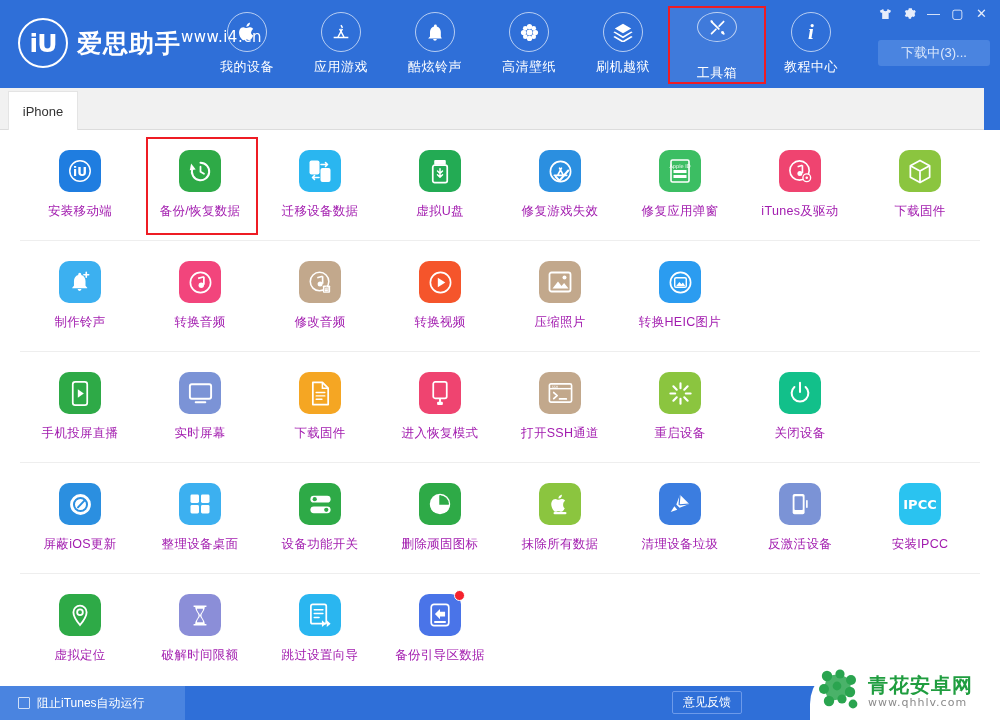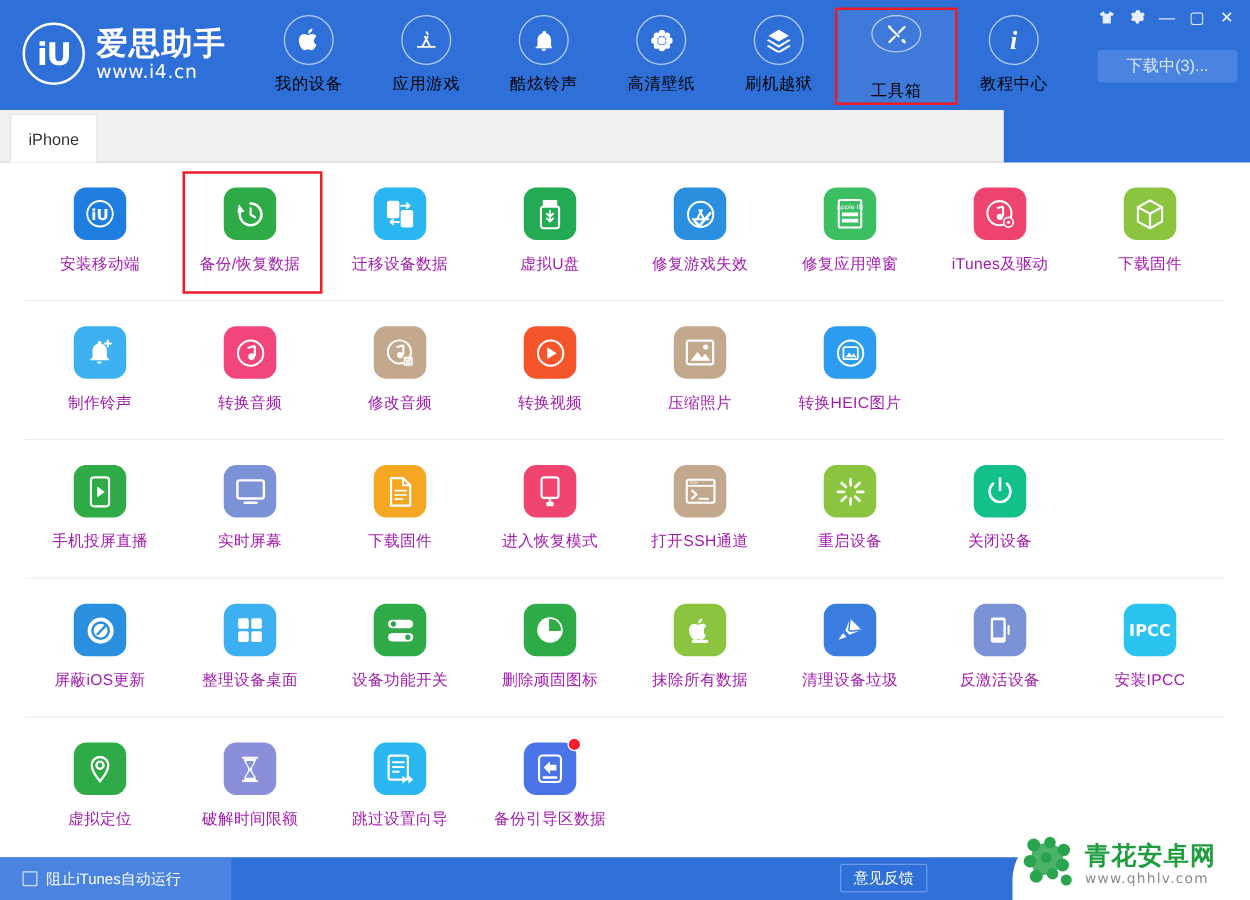--- a/index.html
+++ b/index.html
@@ -31,7 +31,7 @@
     color: #ffffff; font-size: 25px; font-weight: bold;
     letter-spacing: -1px; font-family: "DejaVu Sans", sans-serif;
   }
-  .logo-text { display: flex; flex-direction: column; justify-content: flex-end; }
+  .logo-text { display: flex; flex-direction: row; justify-content: flex-end; }
   .logo-cn {
     color: #ffffff; font-size: 25px; font-weight: bold; letter-spacing: 1px;
     line-height: 28px;

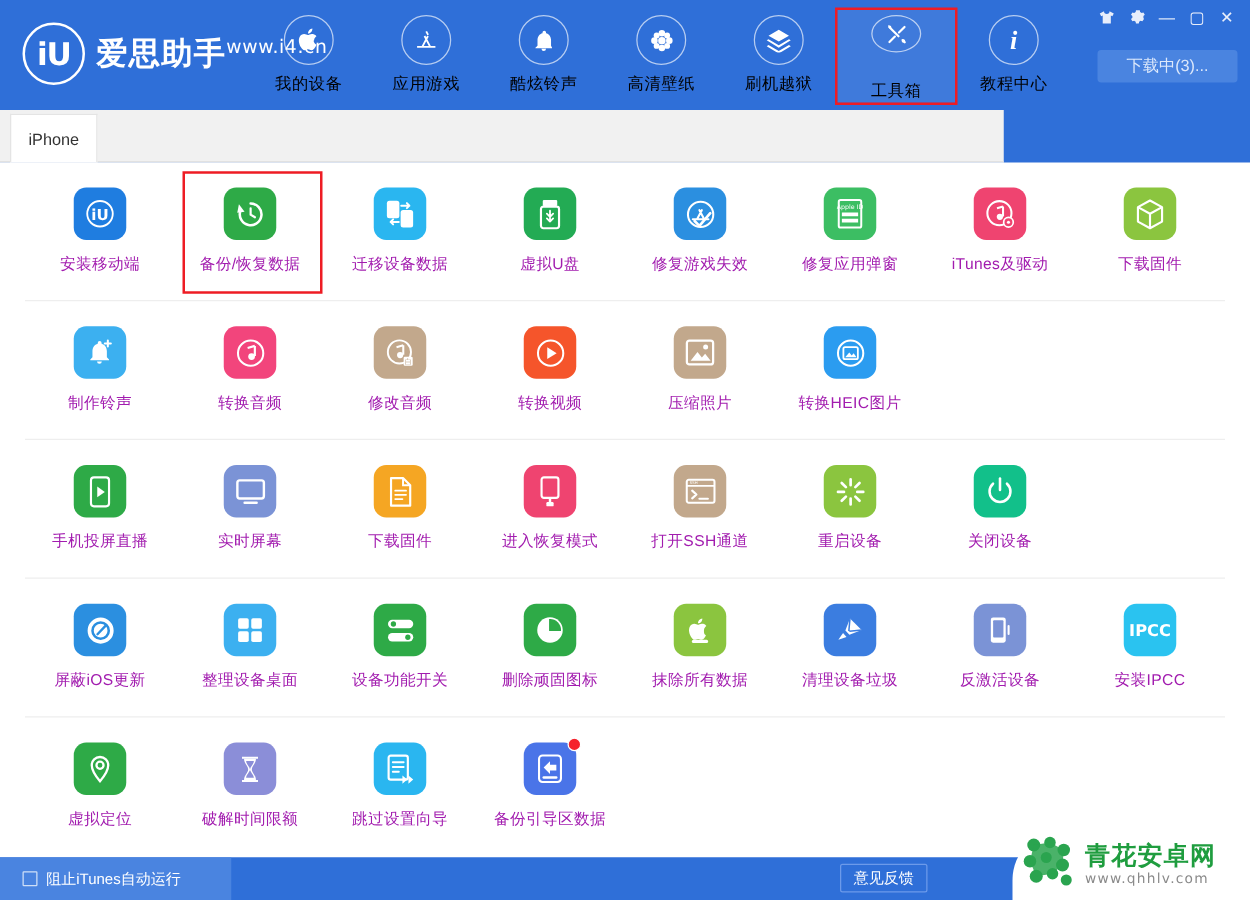--- a/index.html
+++ b/index.html
@@ -57,7 +57,7 @@
     color: #ffffff; font-size: 20px; line-height: 1;
   }
   .nav-label {
-    margin-top: 6px; color: #000000; font-size: 13px; letter-spacing: 0.5px;
+    margin-top: 6px; color: #ffffff; font-size: 13px; letter-spacing: 0.5px;
   }
   .nav-item.highlight { outline: 2px solid #ee1c24; background: rgba(255,255,255,0.08); gap: 16px; }
 

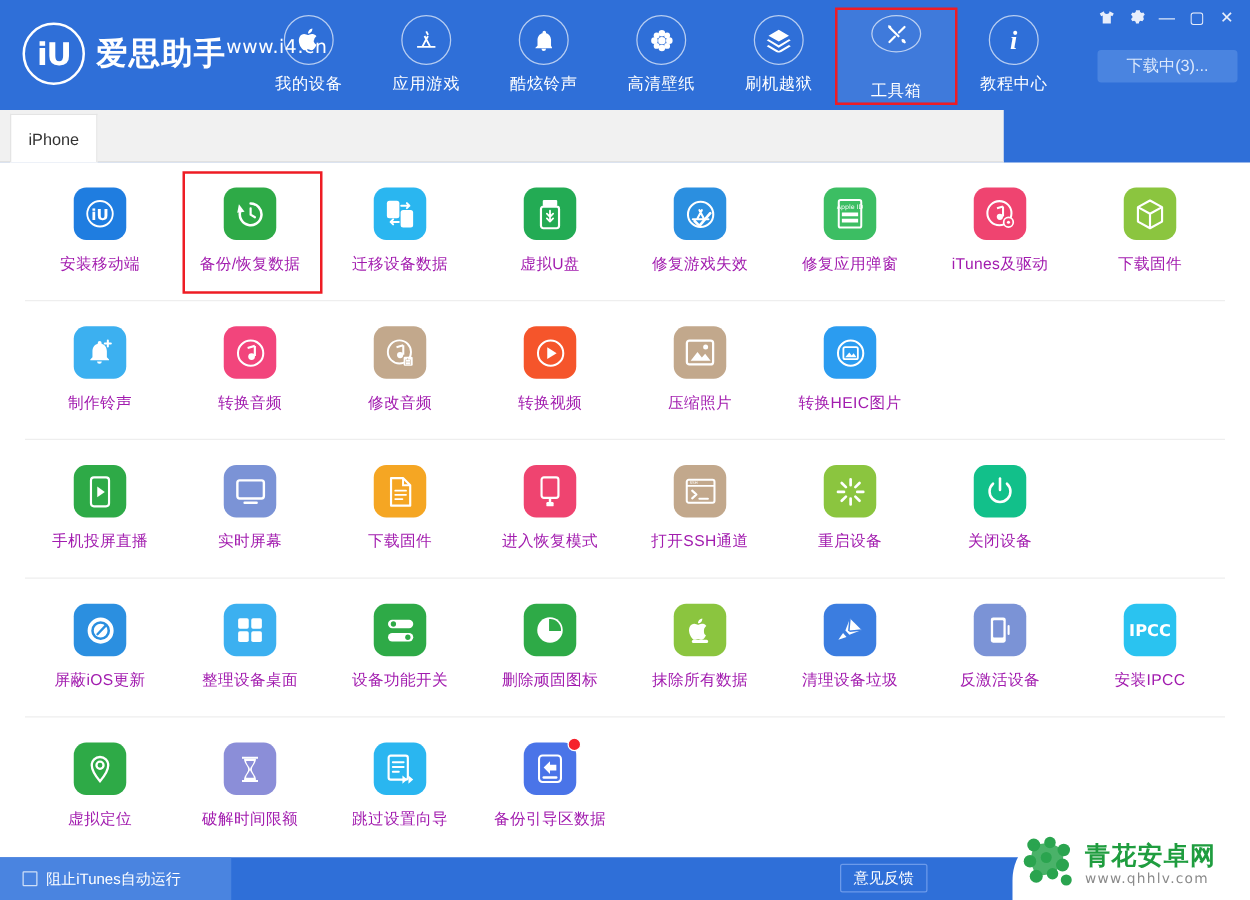--- a/index.html
+++ b/index.html
@@ -80,7 +80,7 @@
 
   
   .tabstrip {
-    position: absolute; left: 0; top: 88px; width: 803px; height: 42px;
+    position: absolute; left: 0; top: 88px; width: 984px; height: 42px;
     background: #f1f1f1;
     border-bottom: 1px solid #dcdcdc;
   }

